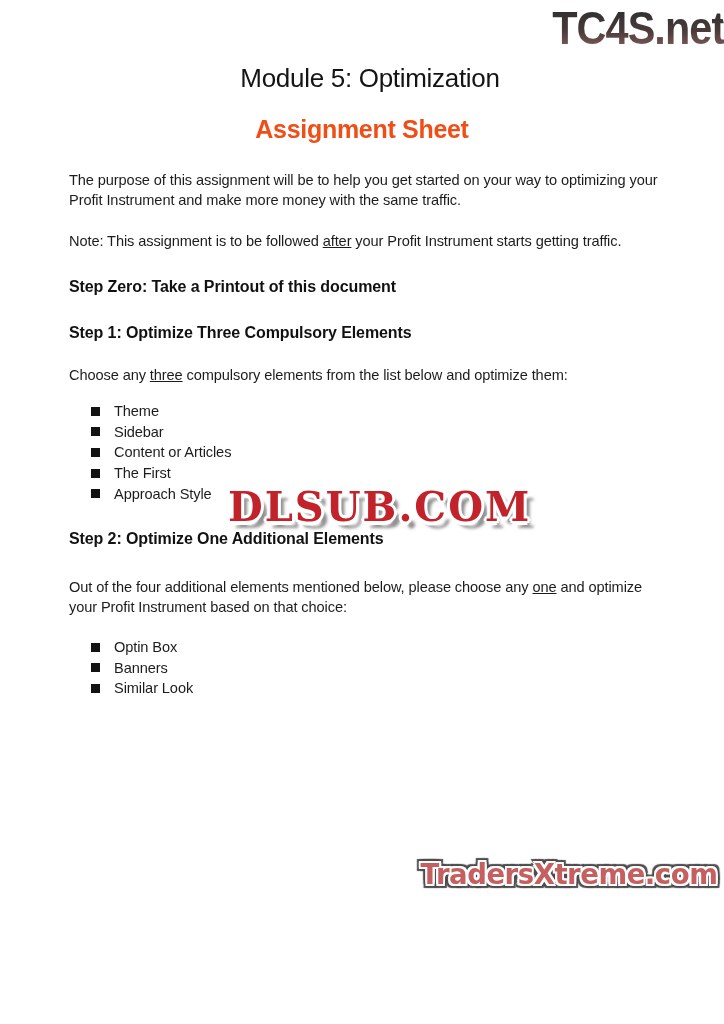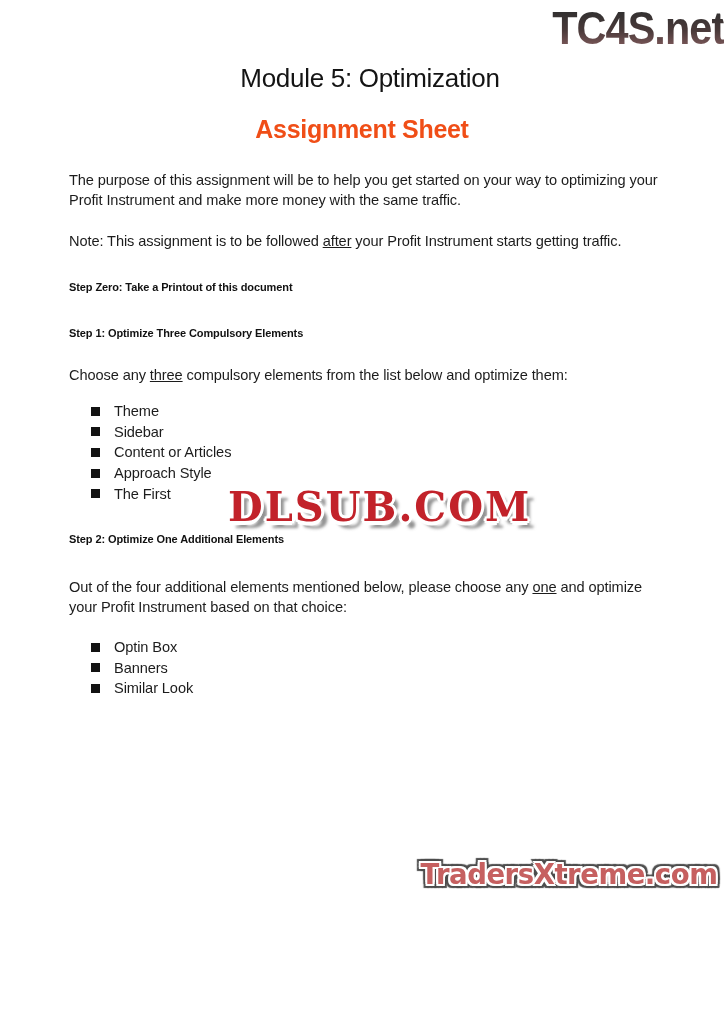--- a/index.html
+++ b/index.html
@@ -68,7 +68,7 @@
   .intro      { margin-top: 26px; }
   .note       { margin-top: 21px; }
   .sec-head {
-    font-size: 11px;
+    font-size: 16px;
     font-weight: bold;
     letter-spacing: -0.1px;
     color: #111111;

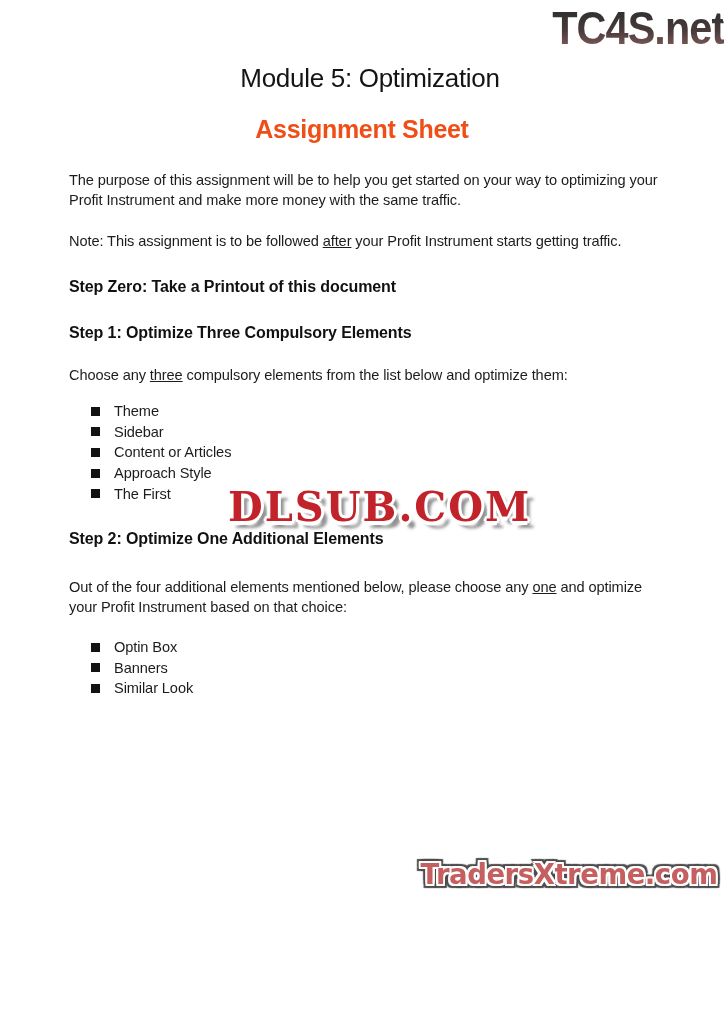--- a/index.html
+++ b/index.html
@@ -178,11 +178,11 @@
         </li>
       <li>
           <span class="sq"></span>
+          <span>The First</span>
+        </li>
+      <li>
+          <span class="sq"></span>
           <span>Approach Style</span>
-        </li>
-      <li>
-          <span class="sq"></span>
-          <span>The First</span>
         </li>
     </ul>
 

